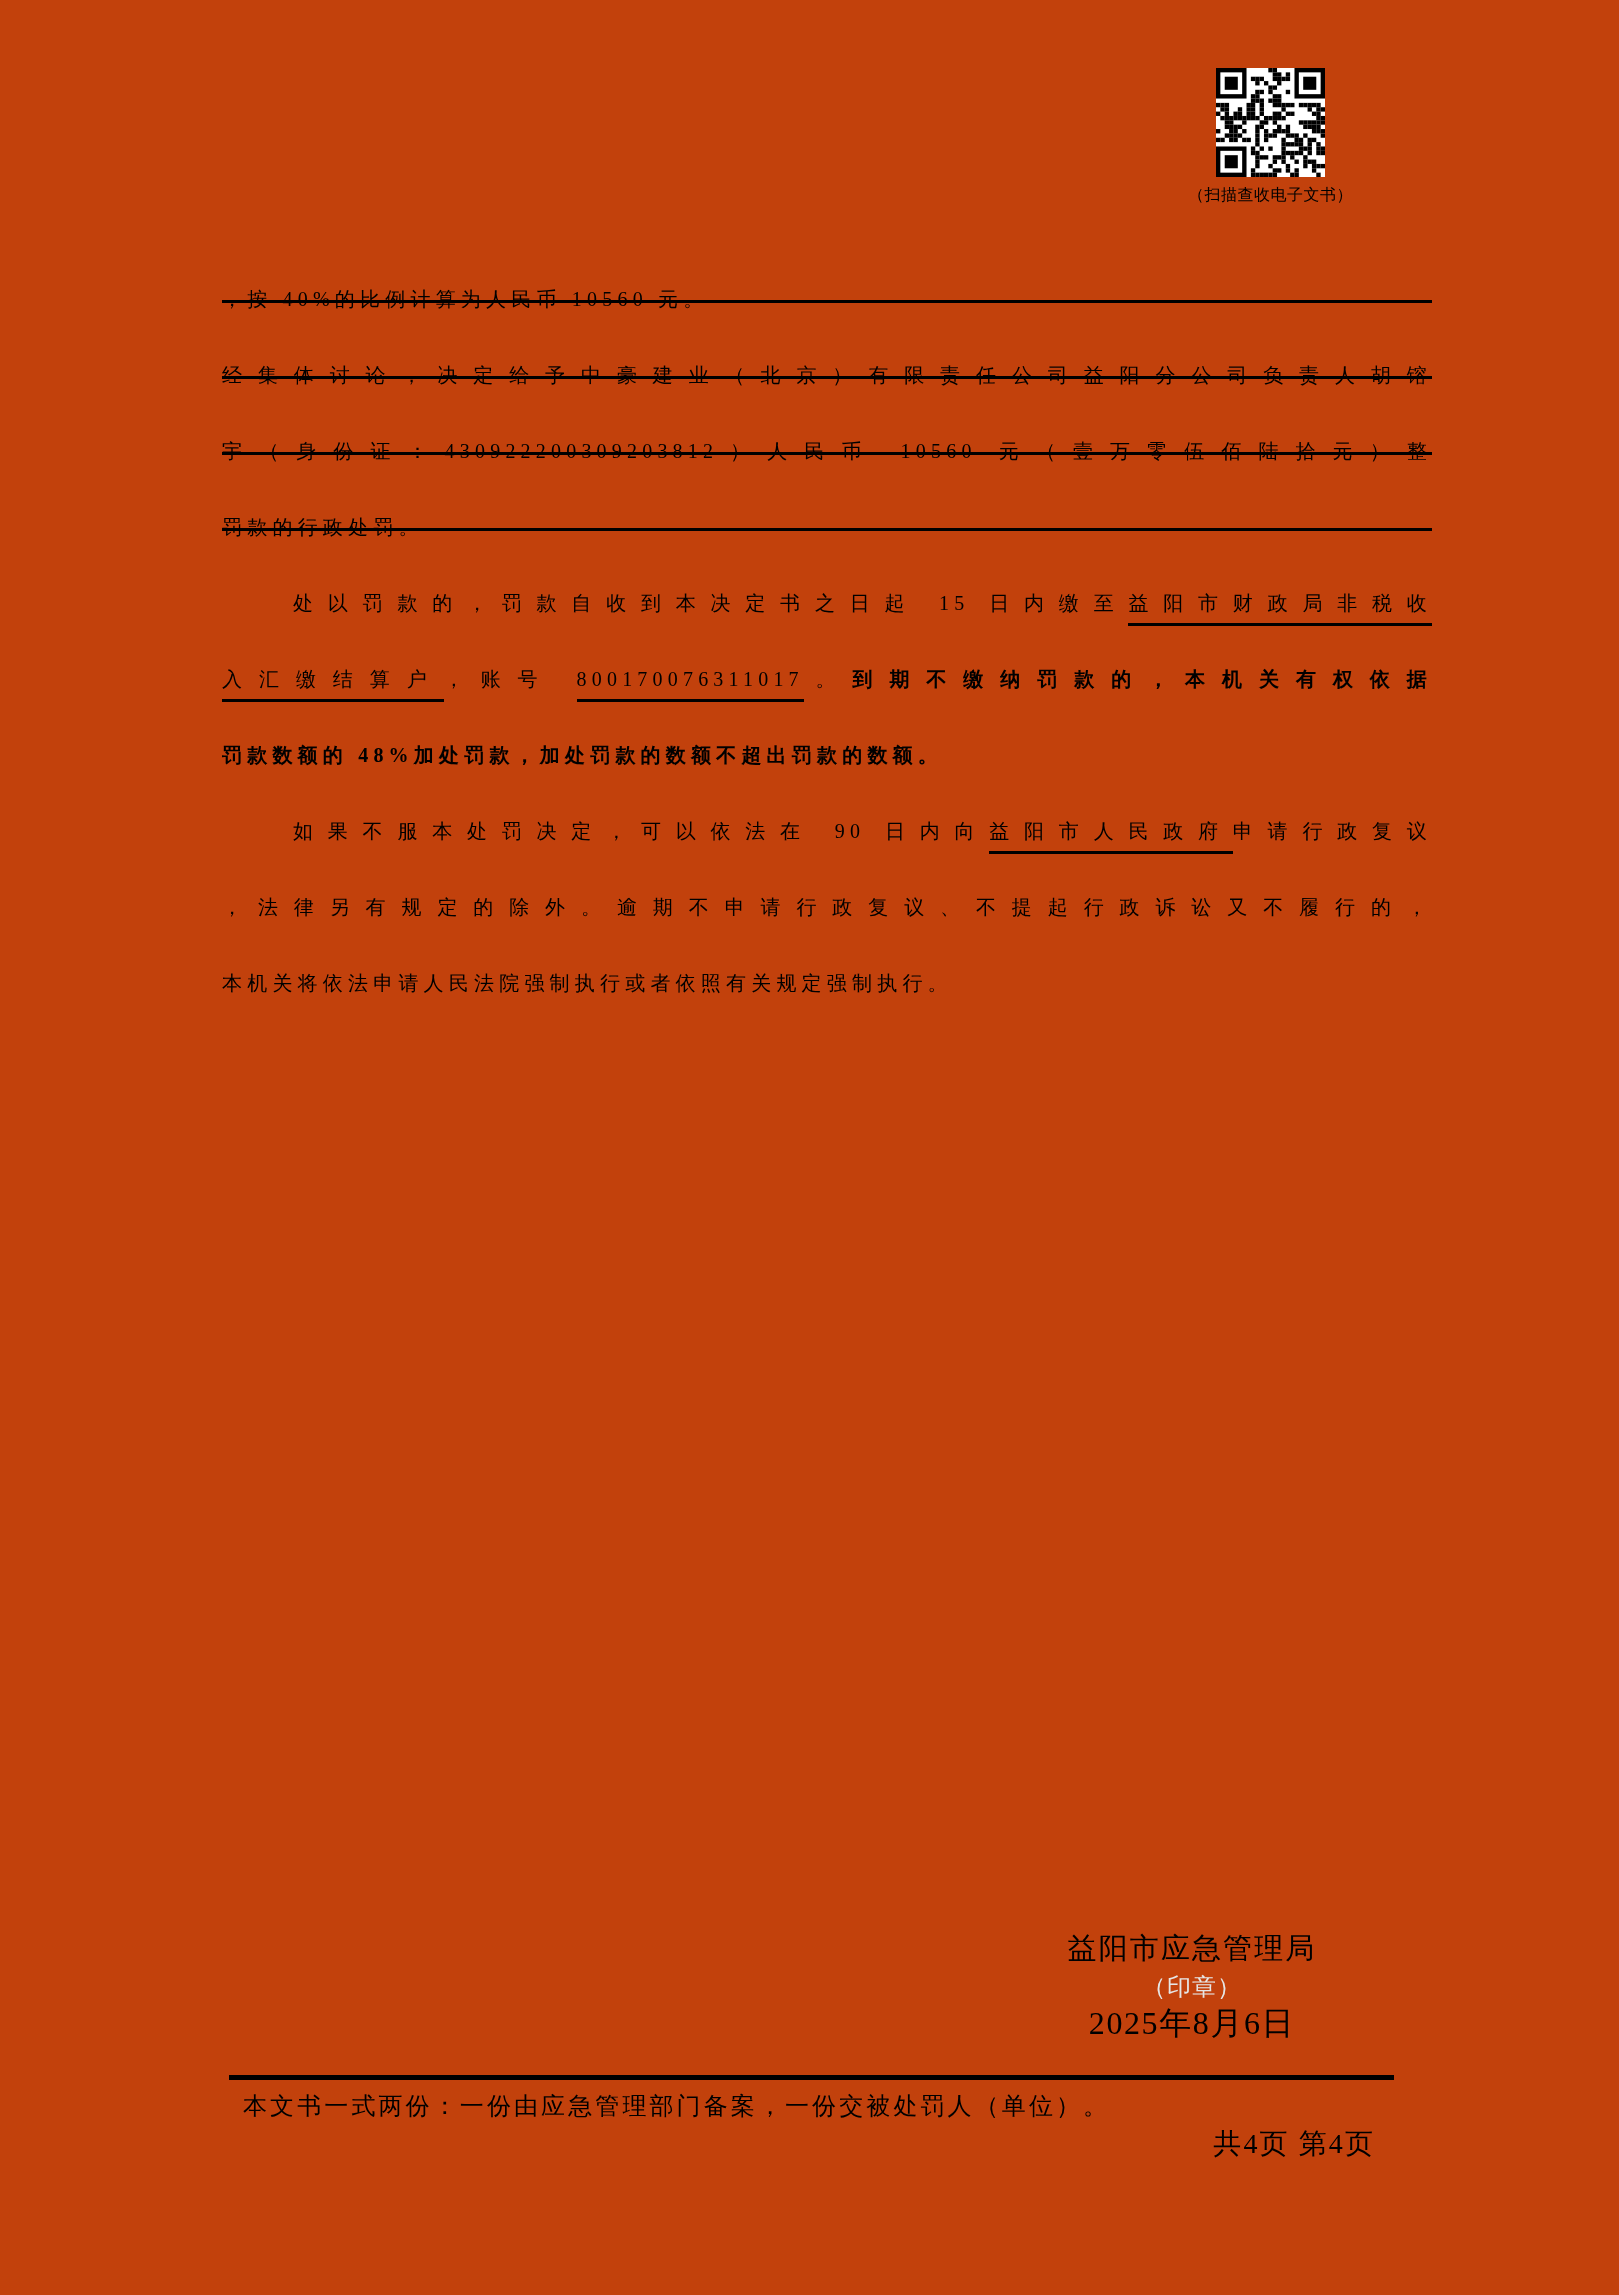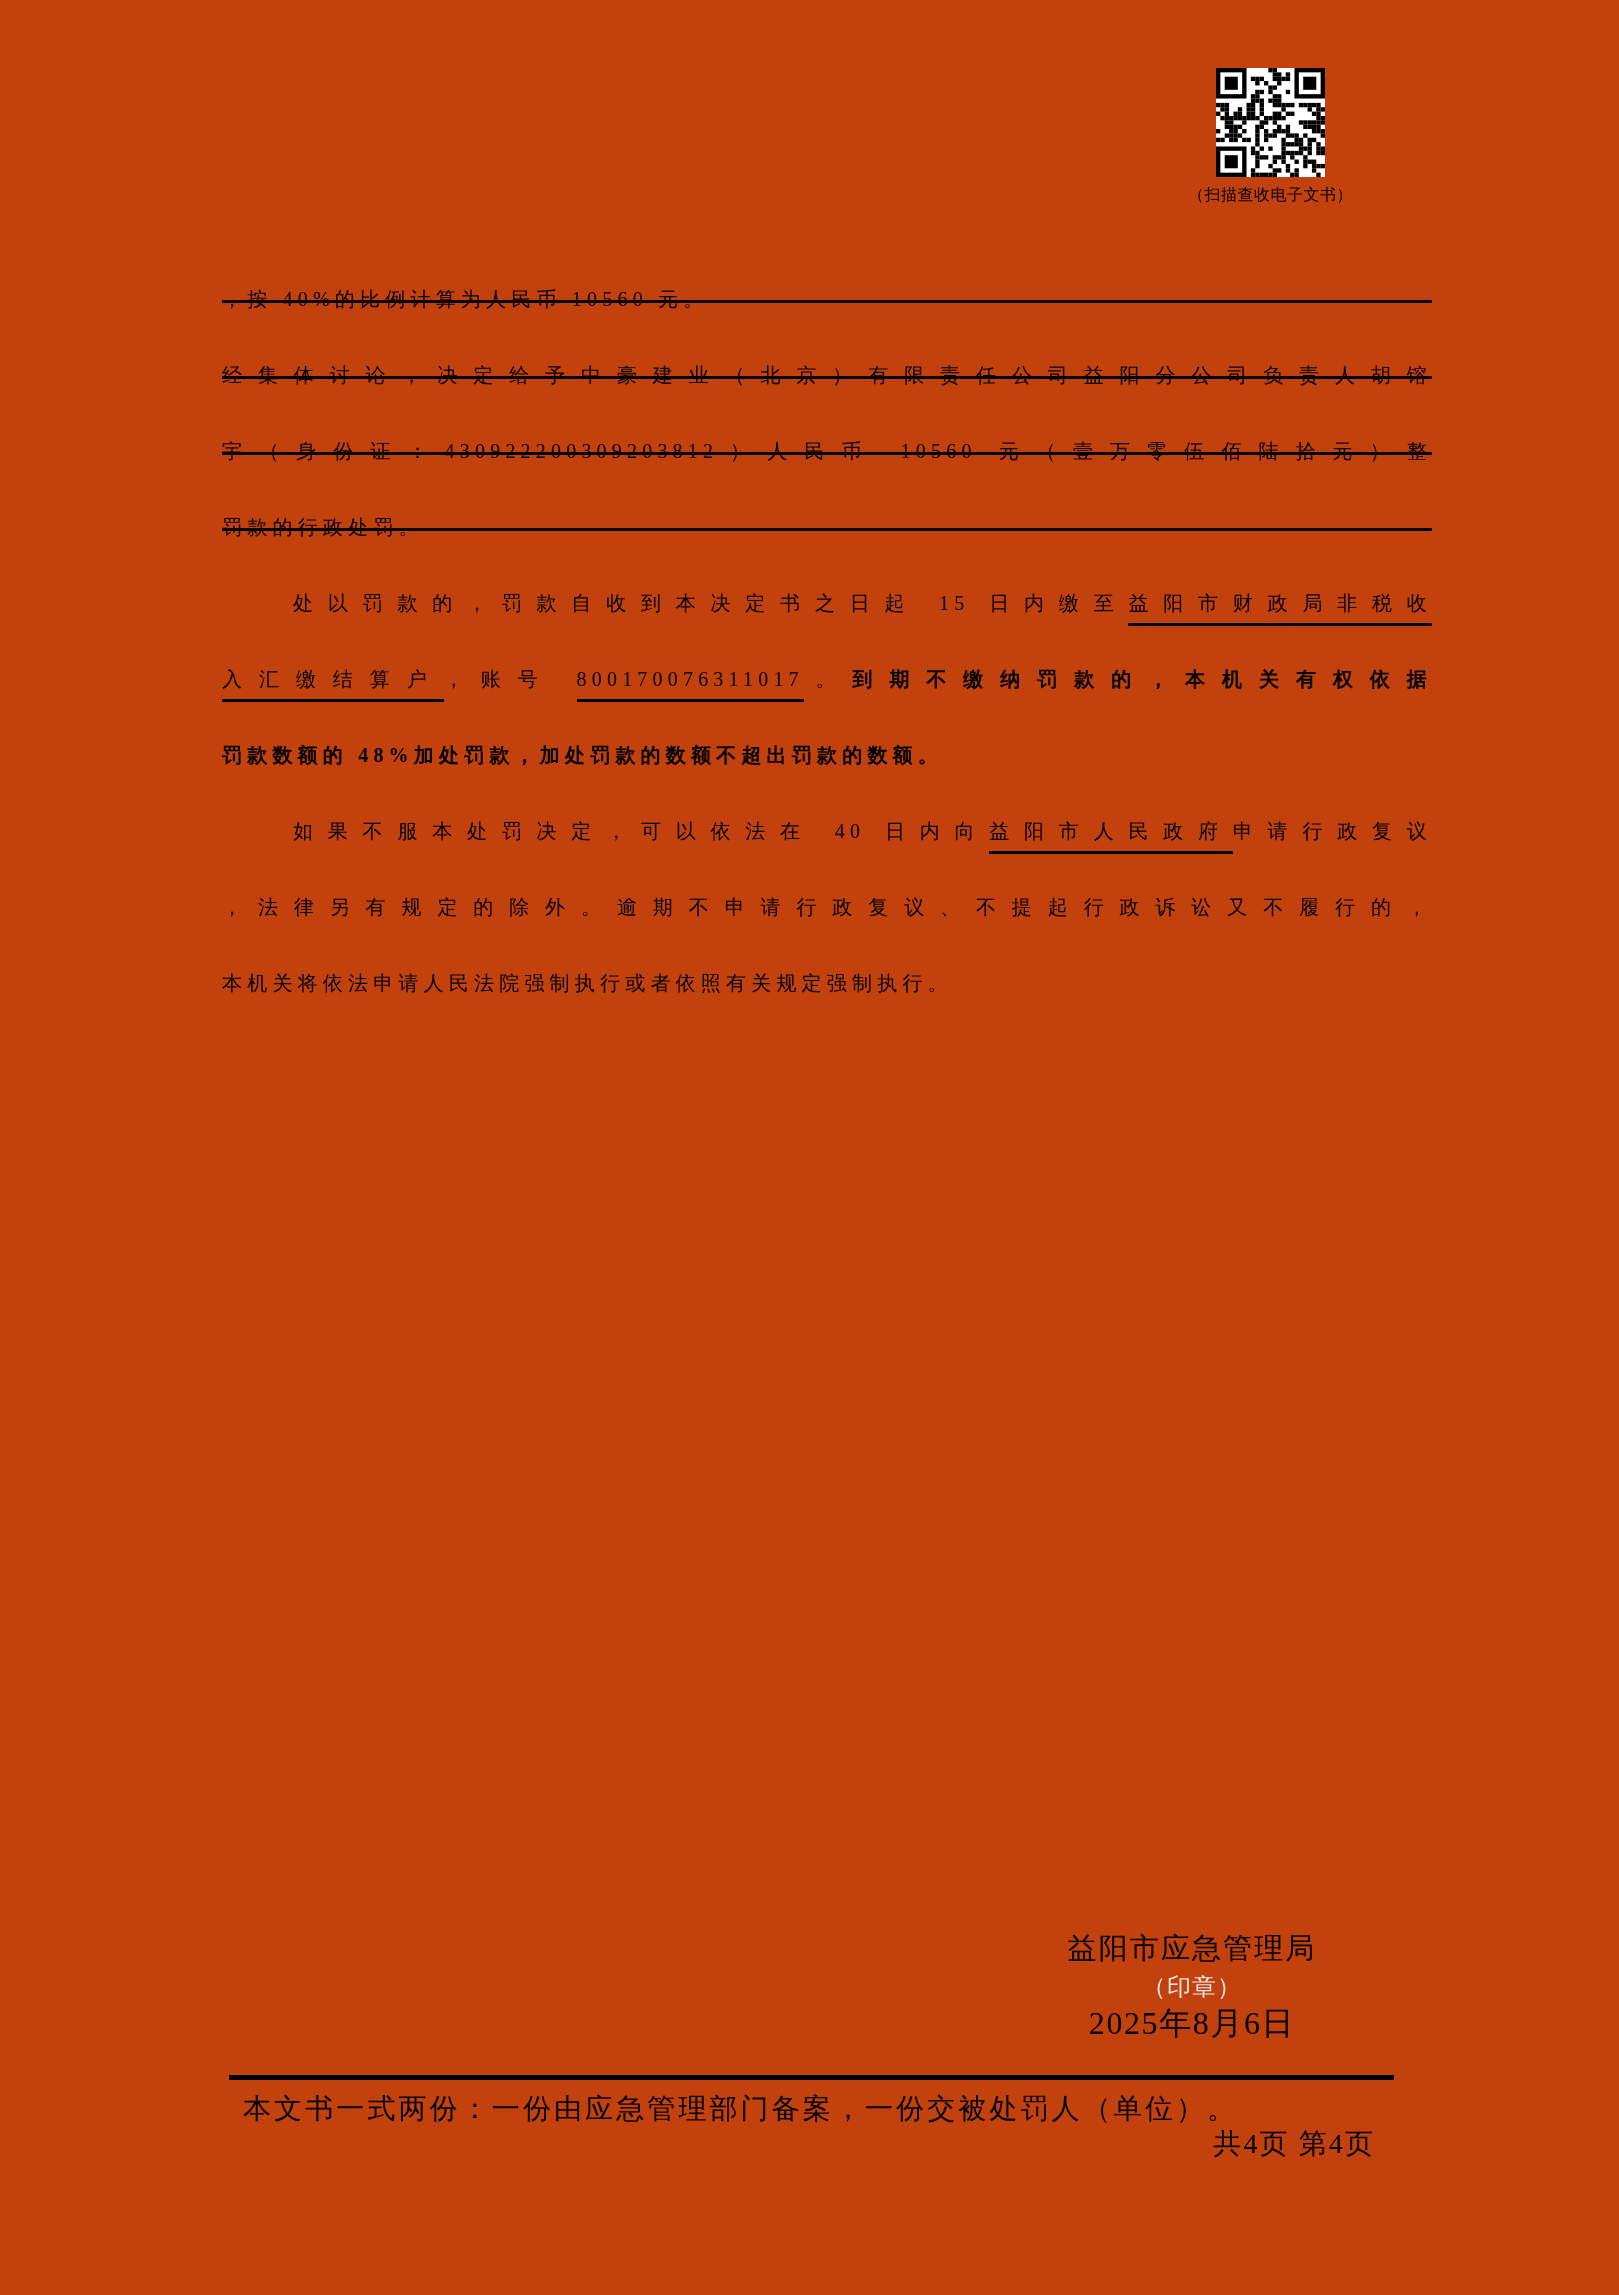--- a/index.html
+++ b/index.html
@@ -307,7 +307,7 @@
     <div class="line full indent"><span>处以罚款的，罚款自收到本决定书之日起 15 日内缴至</span><span class="u">益阳市财政局非税收</span></div>
     <div class="line full"><span class="u">入汇缴结算户</span><span>，账号 </span><span class="u">800170076311017</span><span>。</span><span class="b">到期不缴纳罚款的，本机关有权依据</span></div>
     <div class="line"><span class="b">罚款数额的 48%加处罚款，加处罚款的数额不超出罚款的数额。</span></div>
-    <div class="line full indent"><span>如果不服本处罚决定，可以依法在 40 日内向</span><span class="u">益阳市人民政府</span><span>申请行政复议</span></div>
+    <div class="line full indent"><span>如果不服本处罚决定，可以依法在 90 日内向</span><span class="u">益阳市人民政府</span><span>申请行政复议</span></div>
     <div class="line full"><span>，法律另有规定的除外。逾期不申请行政复议、不提起行政诉讼又不履行的，</span></div>
     <div class="line"><span>本机关将依法申请人民法院强制执行或者依照有关规定强制执行。</span></div>
   </div>

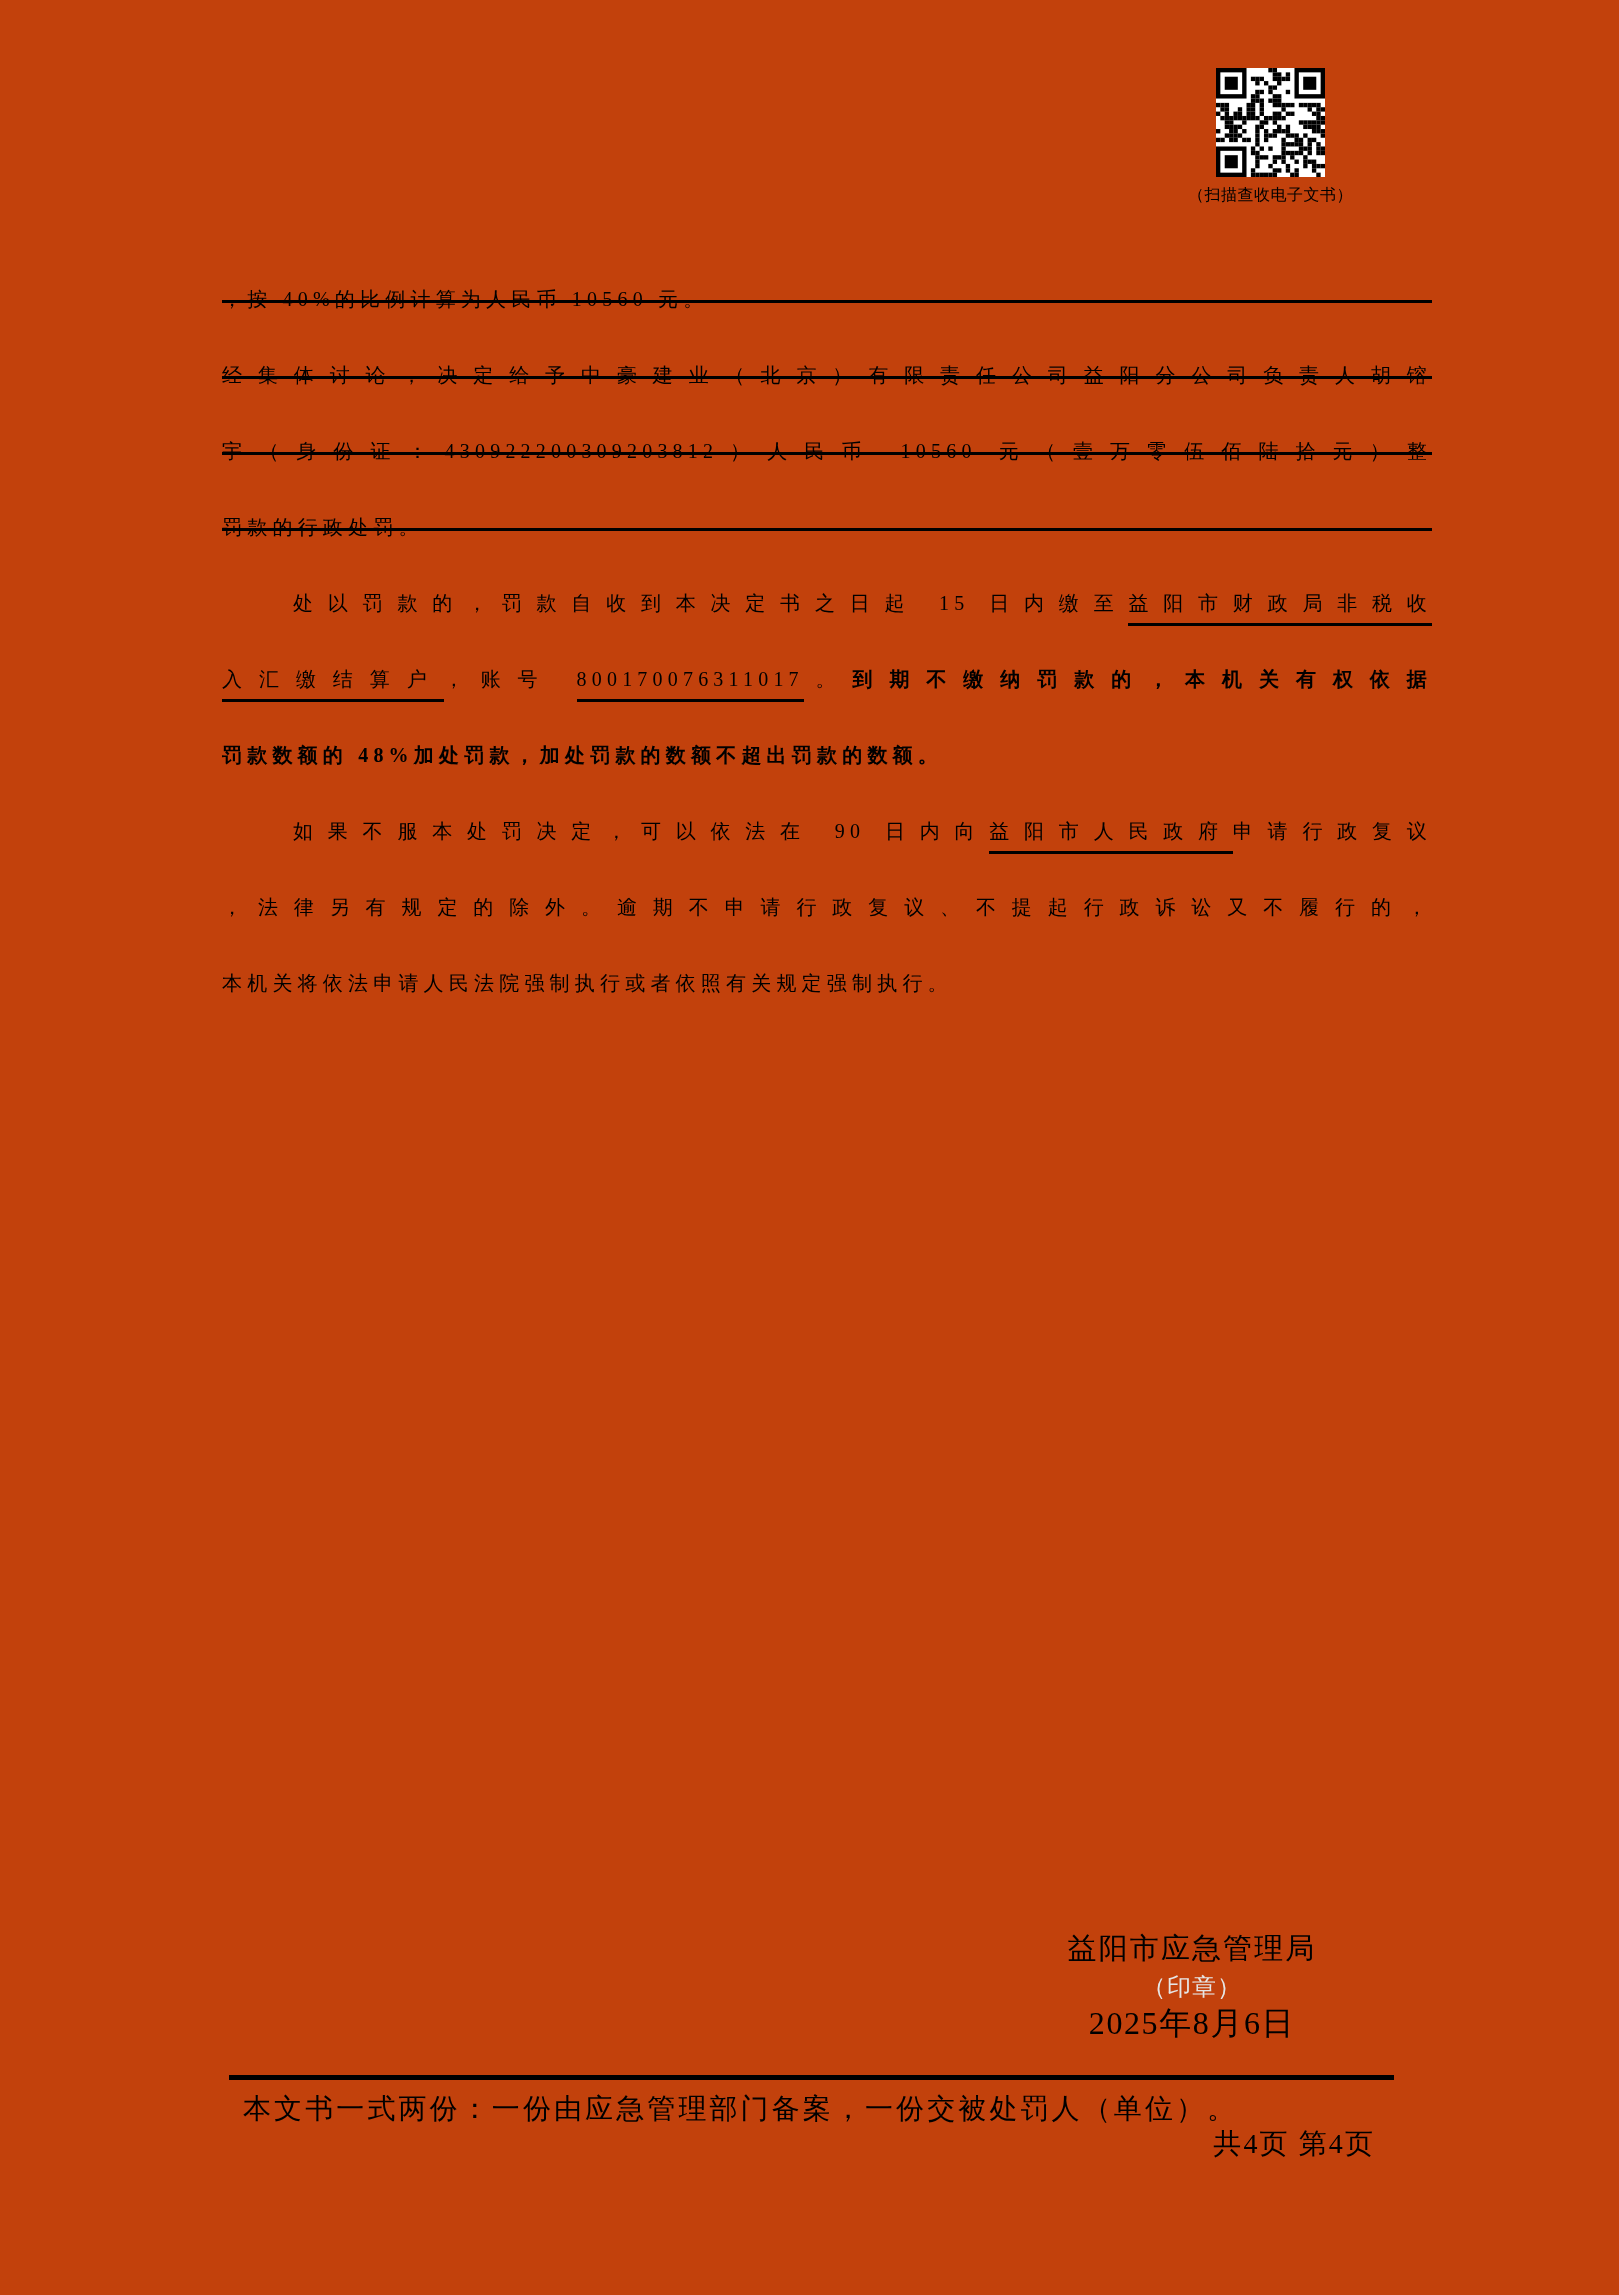--- a/index.html
+++ b/index.html
@@ -51,7 +51,7 @@
   }
   .footer-note{
     position:absolute;left:243px;top:2090px;width:1189px;
-    font-size:28px;letter-spacing:3.1px;white-space:nowrap;
+    font-size:24px;letter-spacing:3.1px;white-space:nowrap;
   }
   .page-indicator{
     position:absolute;left:222px;top:2125px;width:1153px;

